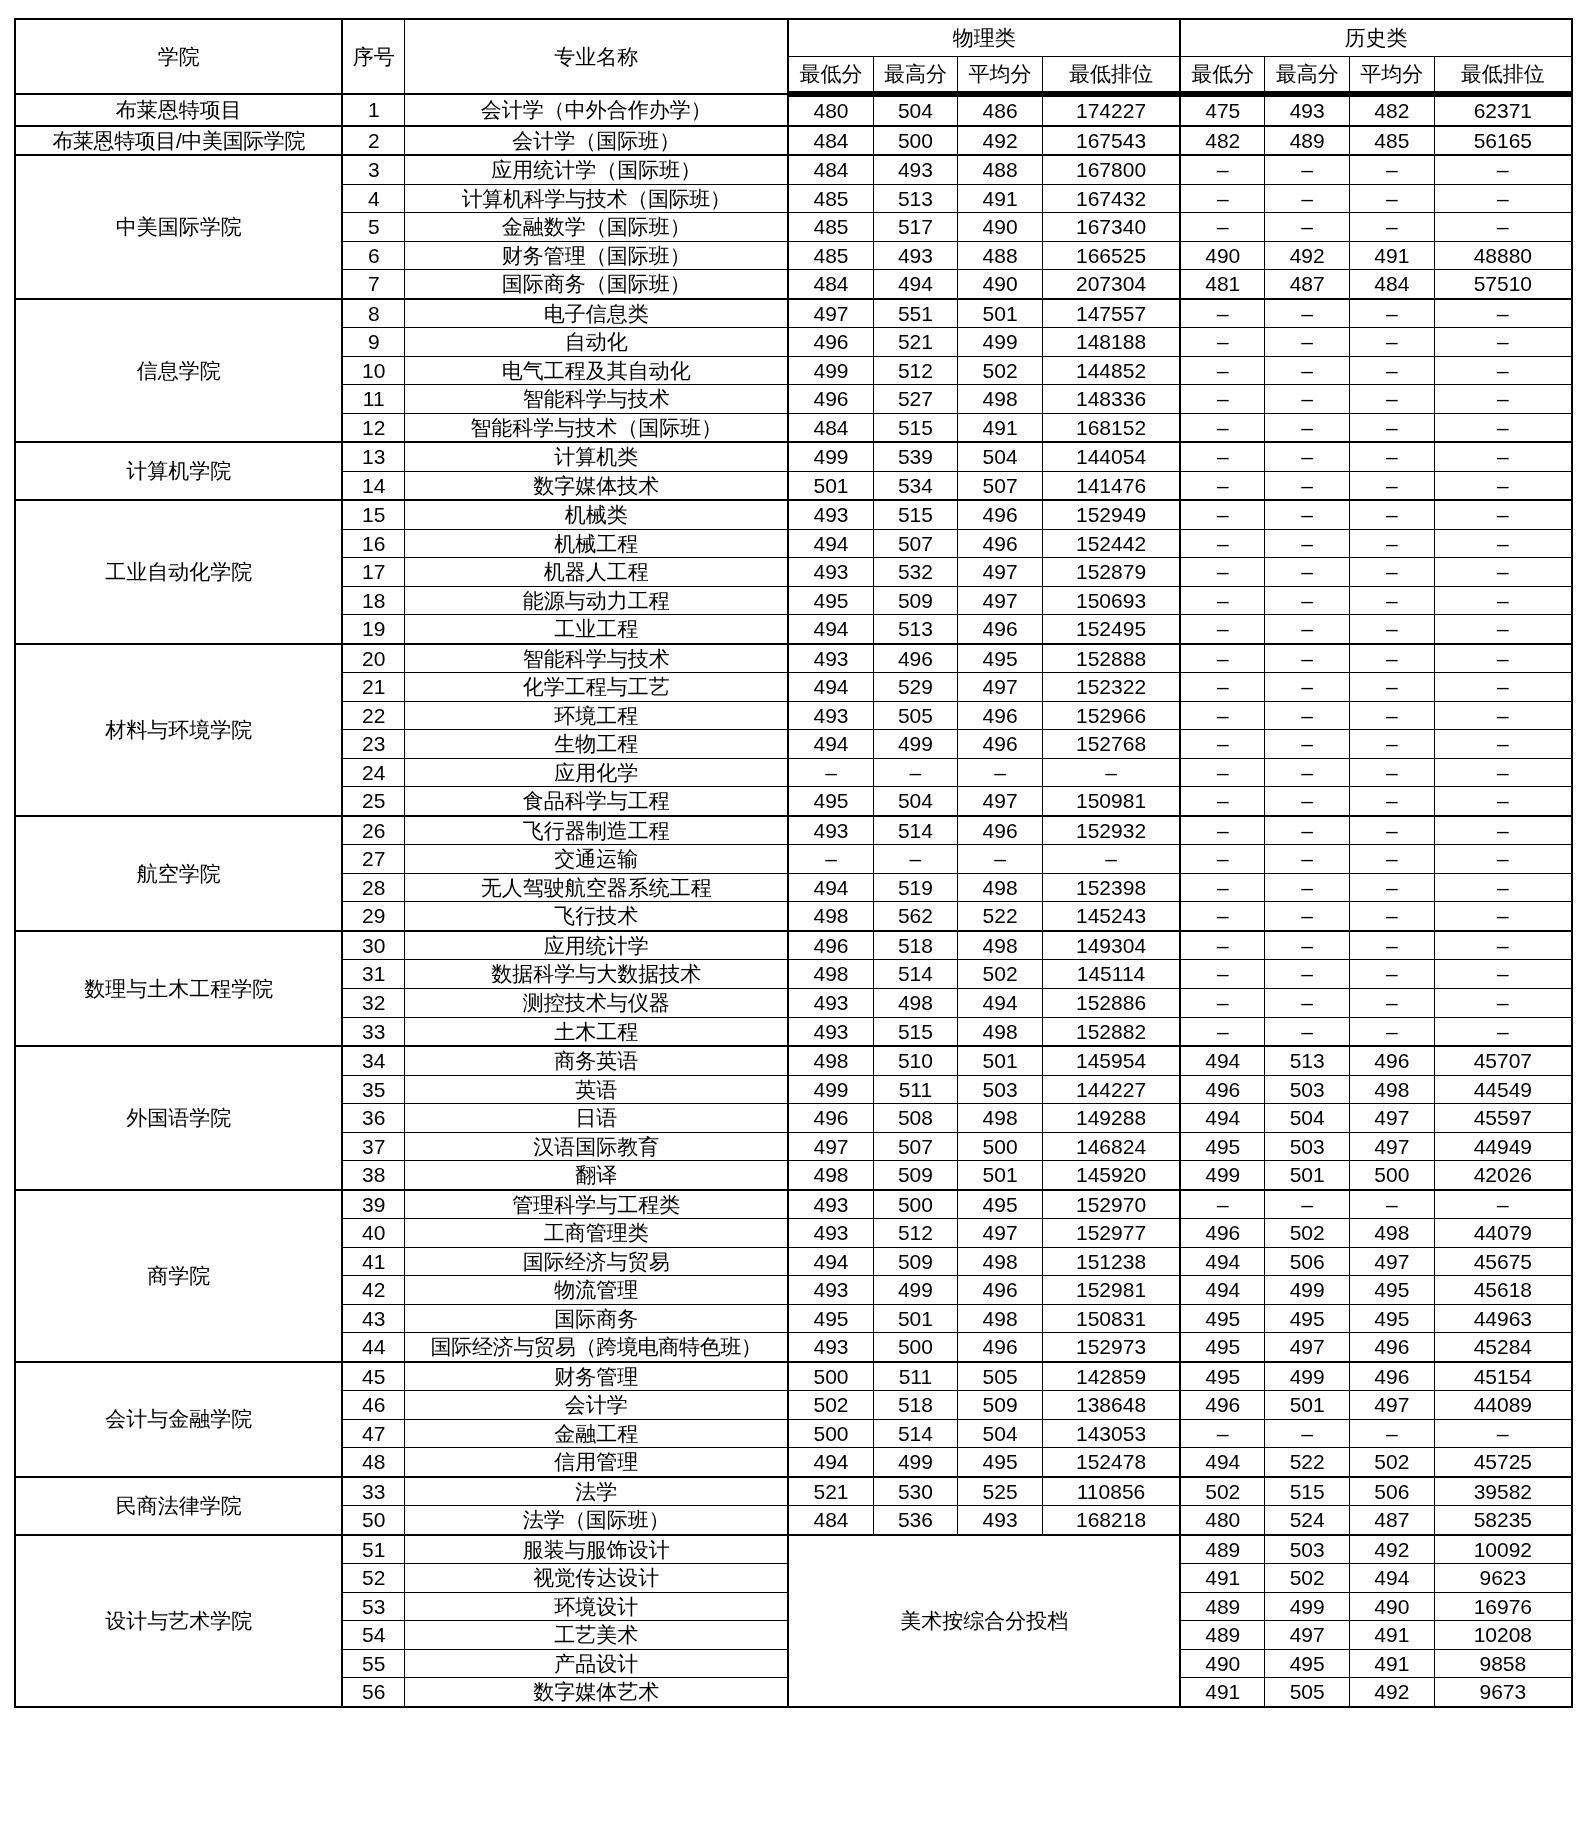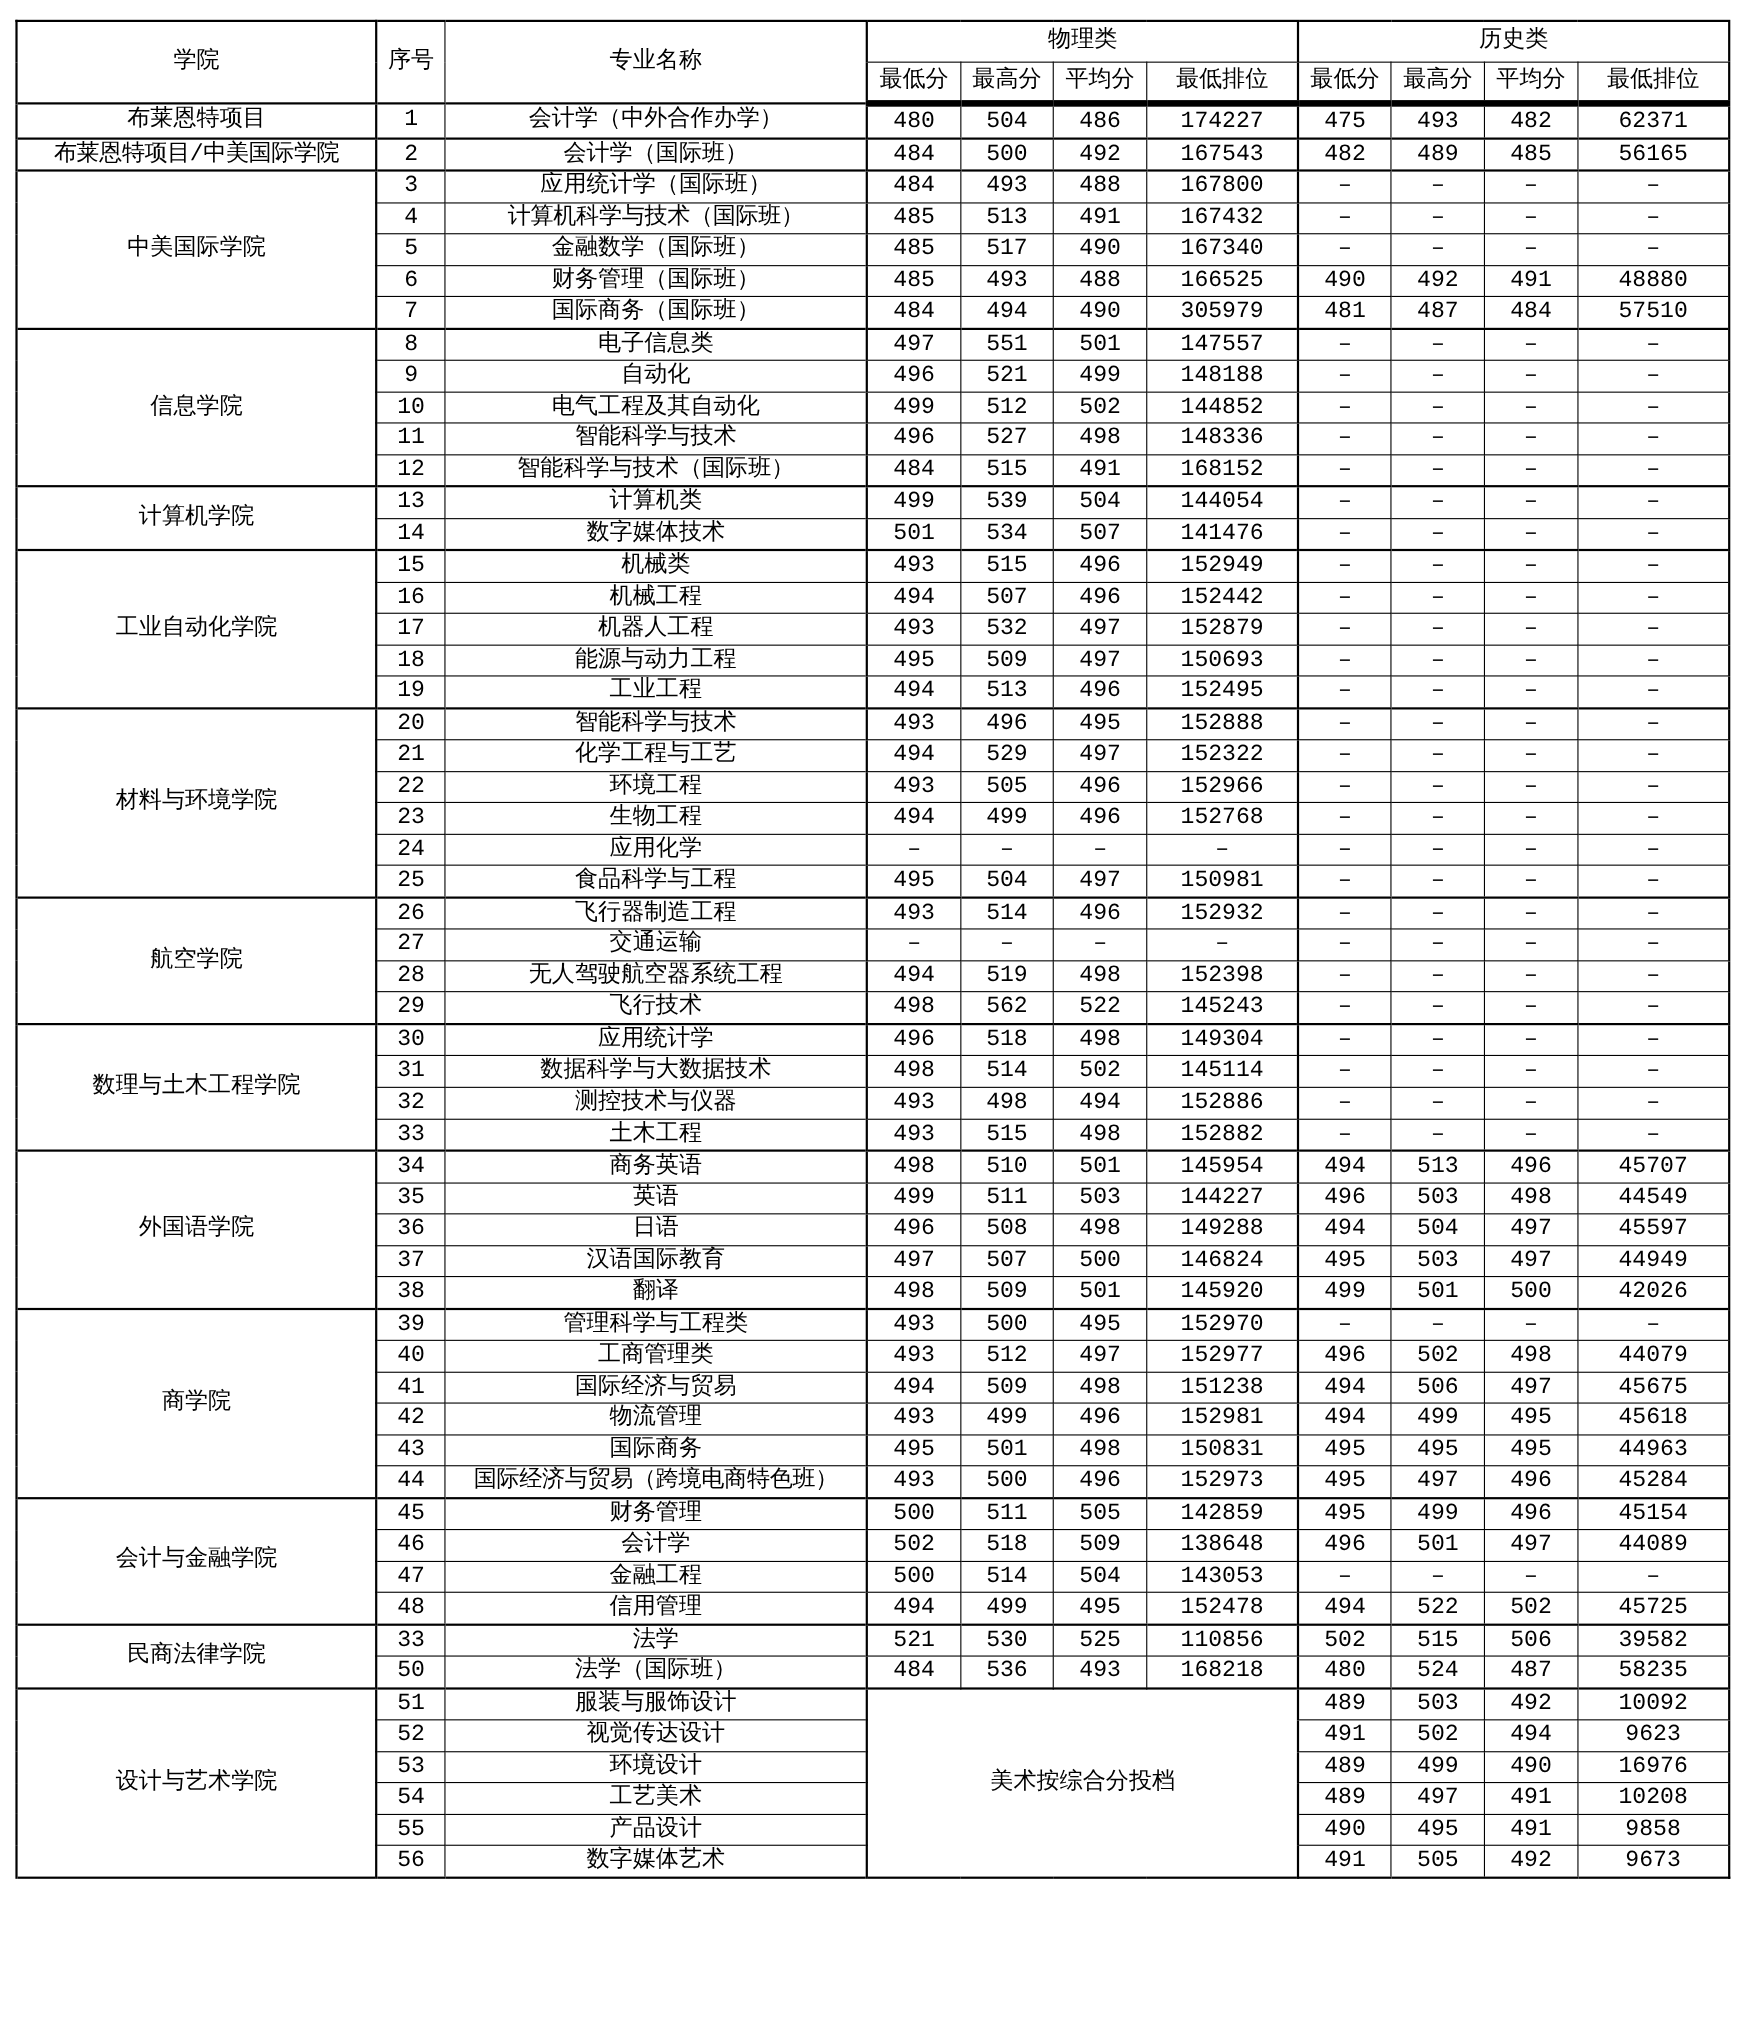--- a/index.html
+++ b/index.html
@@ -13,7 +13,6 @@
     padding:18px 14px 14px 14px;
     box-sizing:border-box;
     width:1587px;
-    font-family:Liberation Mono, monospace;
   }
   table.score-table{
     border-collapse:collapse;

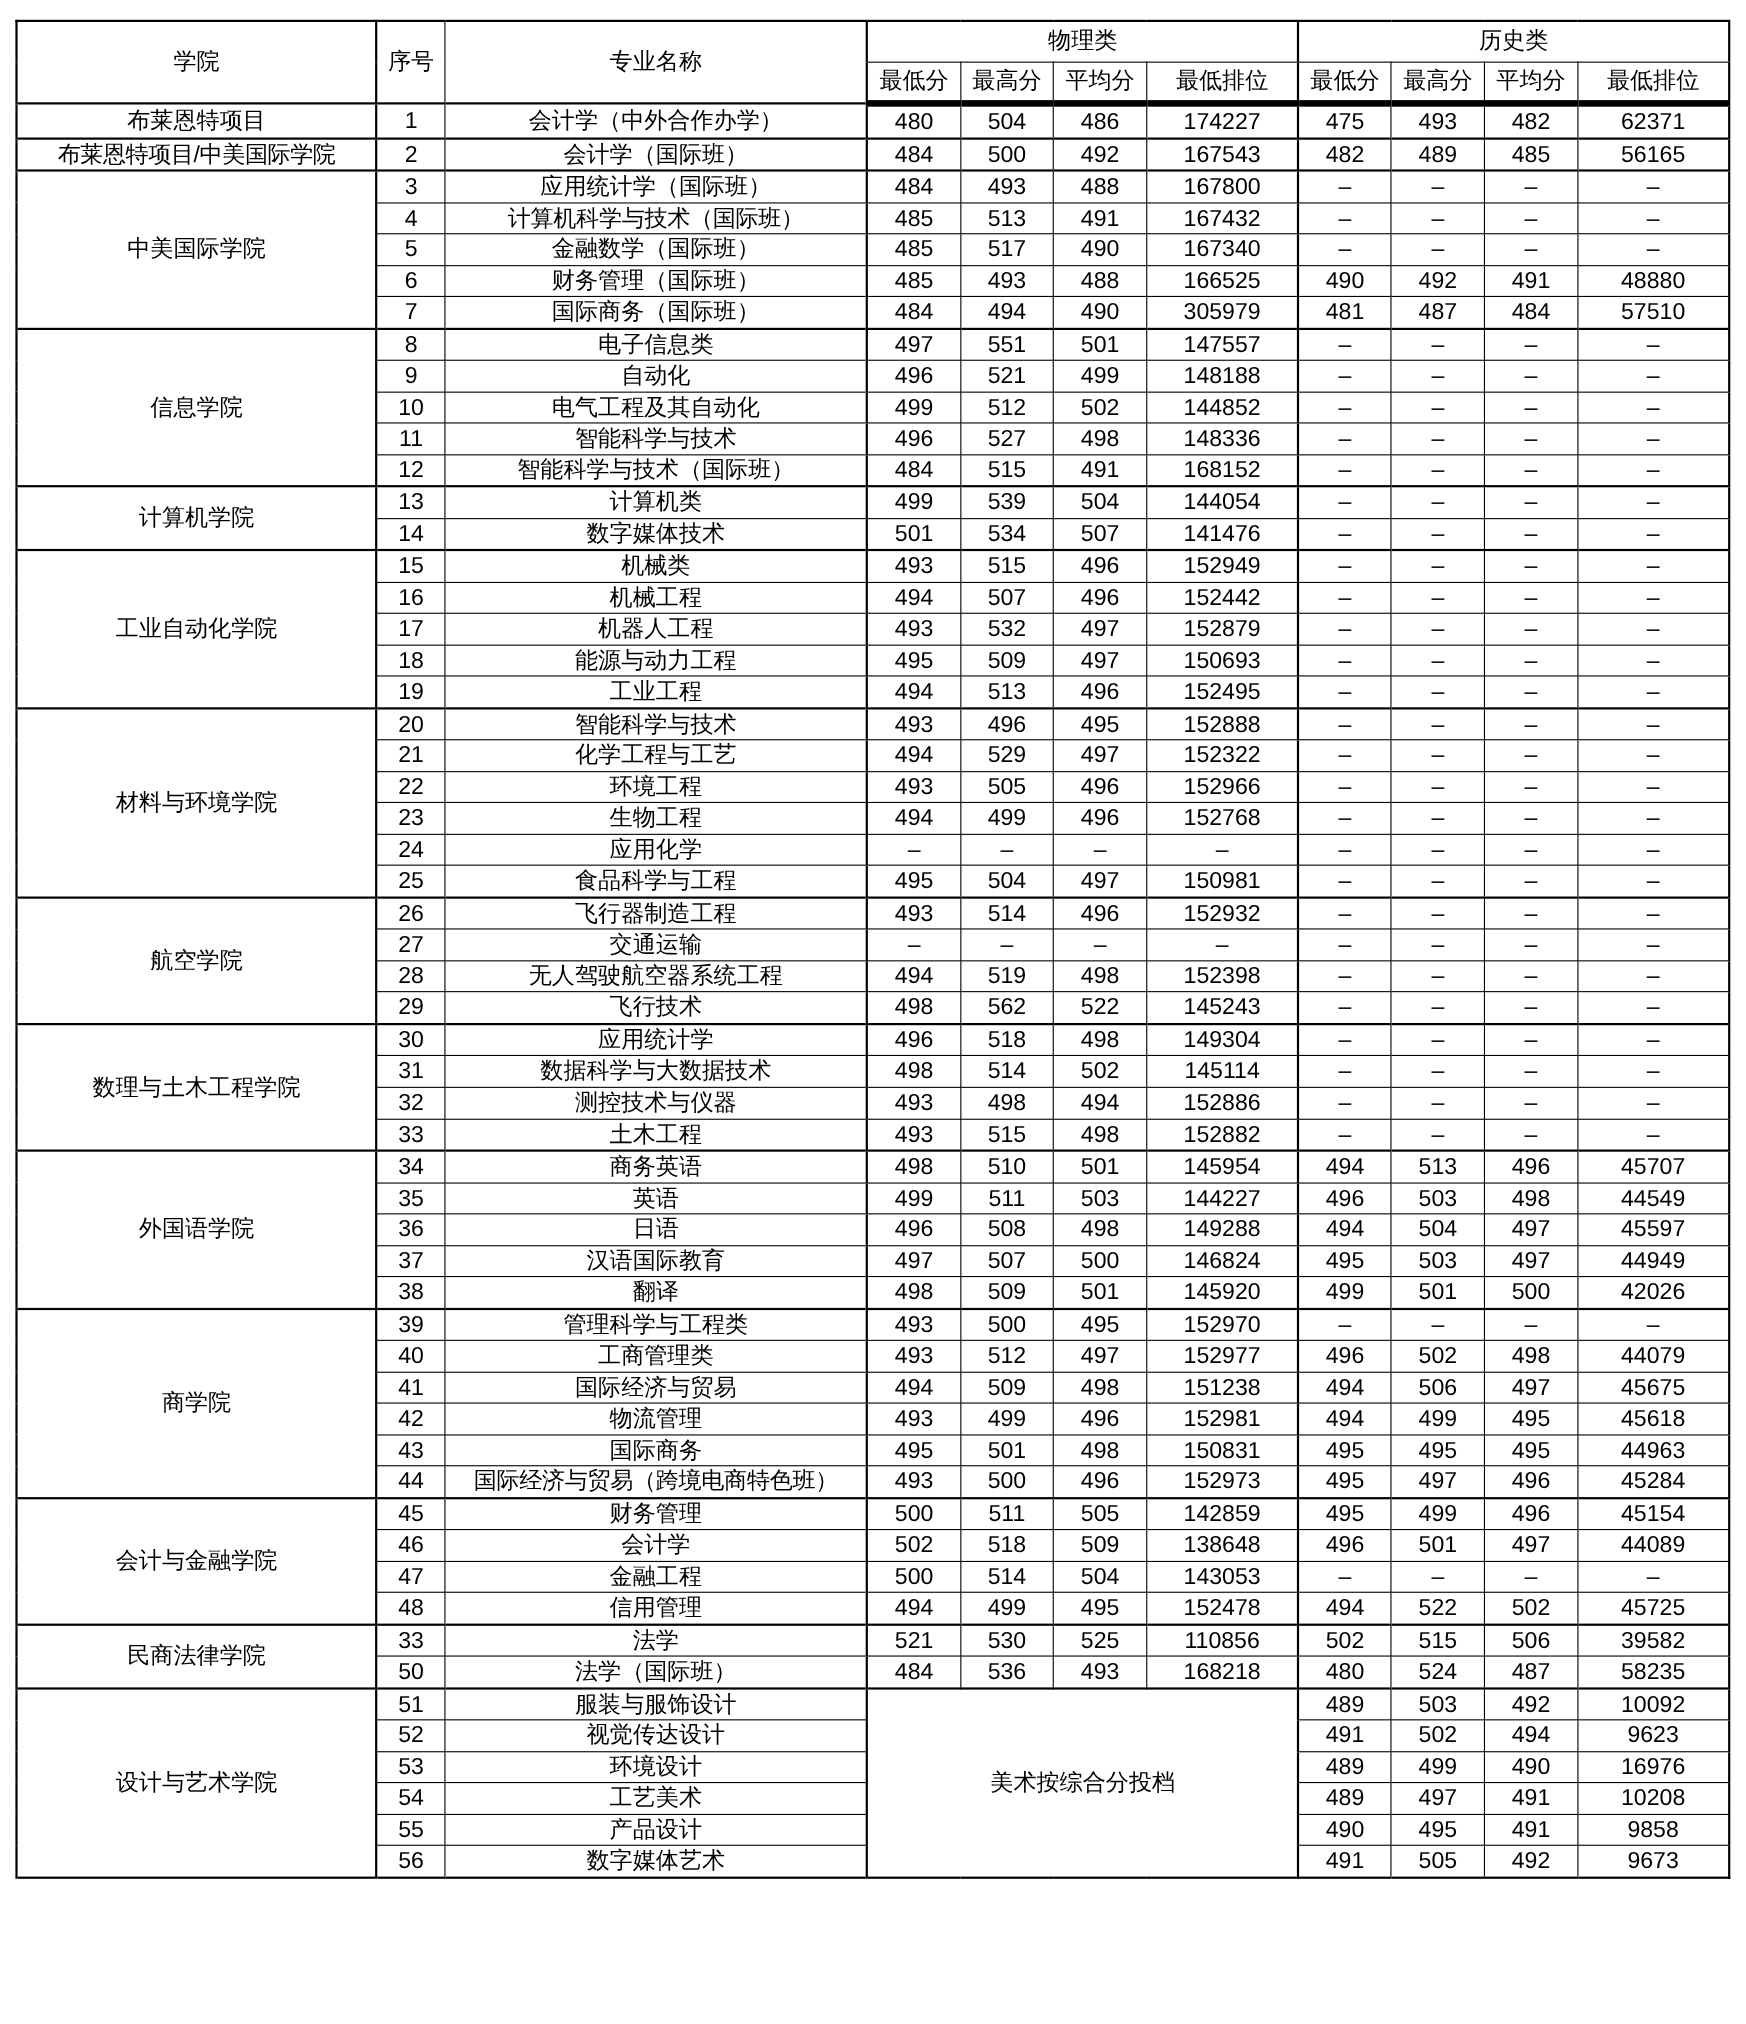--- a/index.html
+++ b/index.html
@@ -182,7 +182,7 @@
           <td class="num grp-start">484</td>
           <td class="num">494</td>
           <td class="num">490</td>
-          <td class="num">305979</td>
+          <td class="num">207304</td>
           <td class="num grp-start">481</td>
           <td class="num">487</td>
           <td class="num">484</td>

